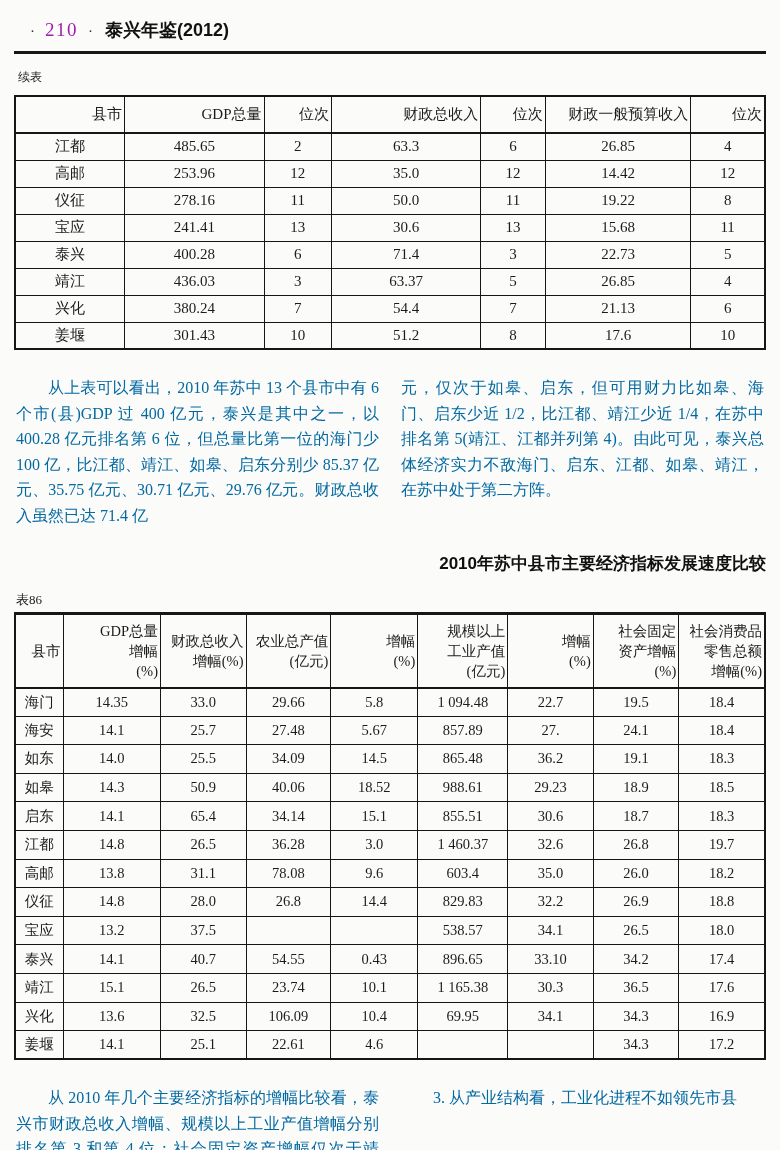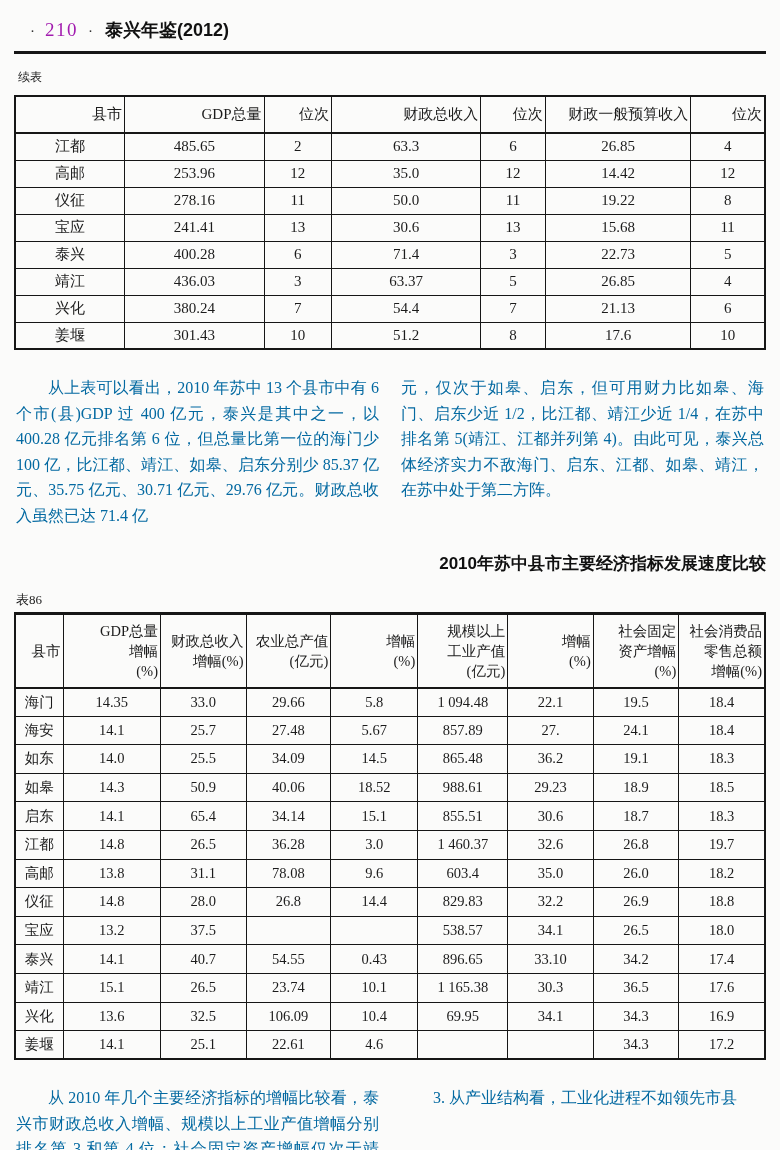--- a/index.html
+++ b/index.html
@@ -232,7 +232,7 @@
           <td>29.66</td>
           <td>5.8</td>
           <td>1 094.48</td>
-          <td>22.1</td>
+          <td>22.7</td>
           <td>19.5</td>
           <td>18.4</td>
         </tr>

